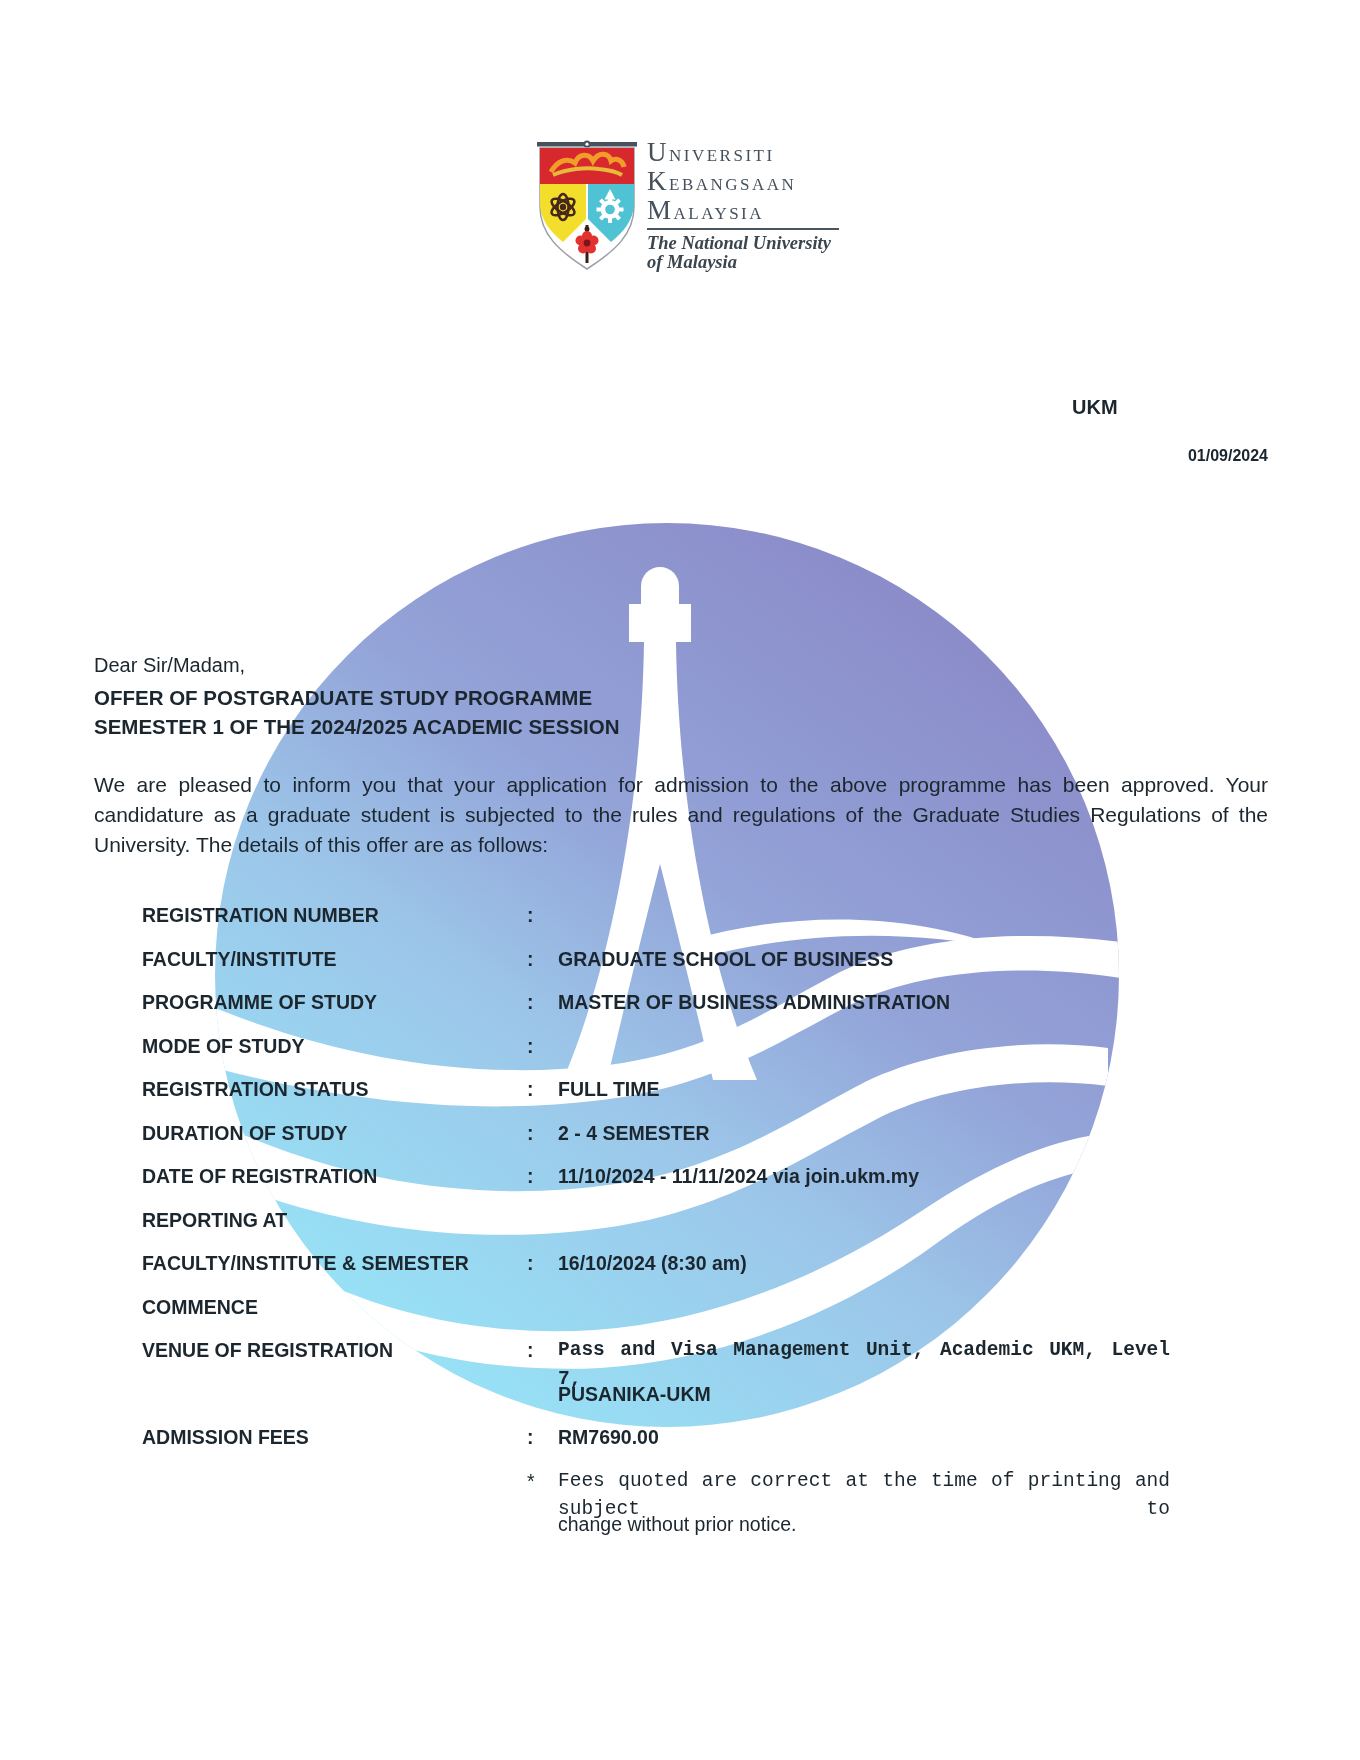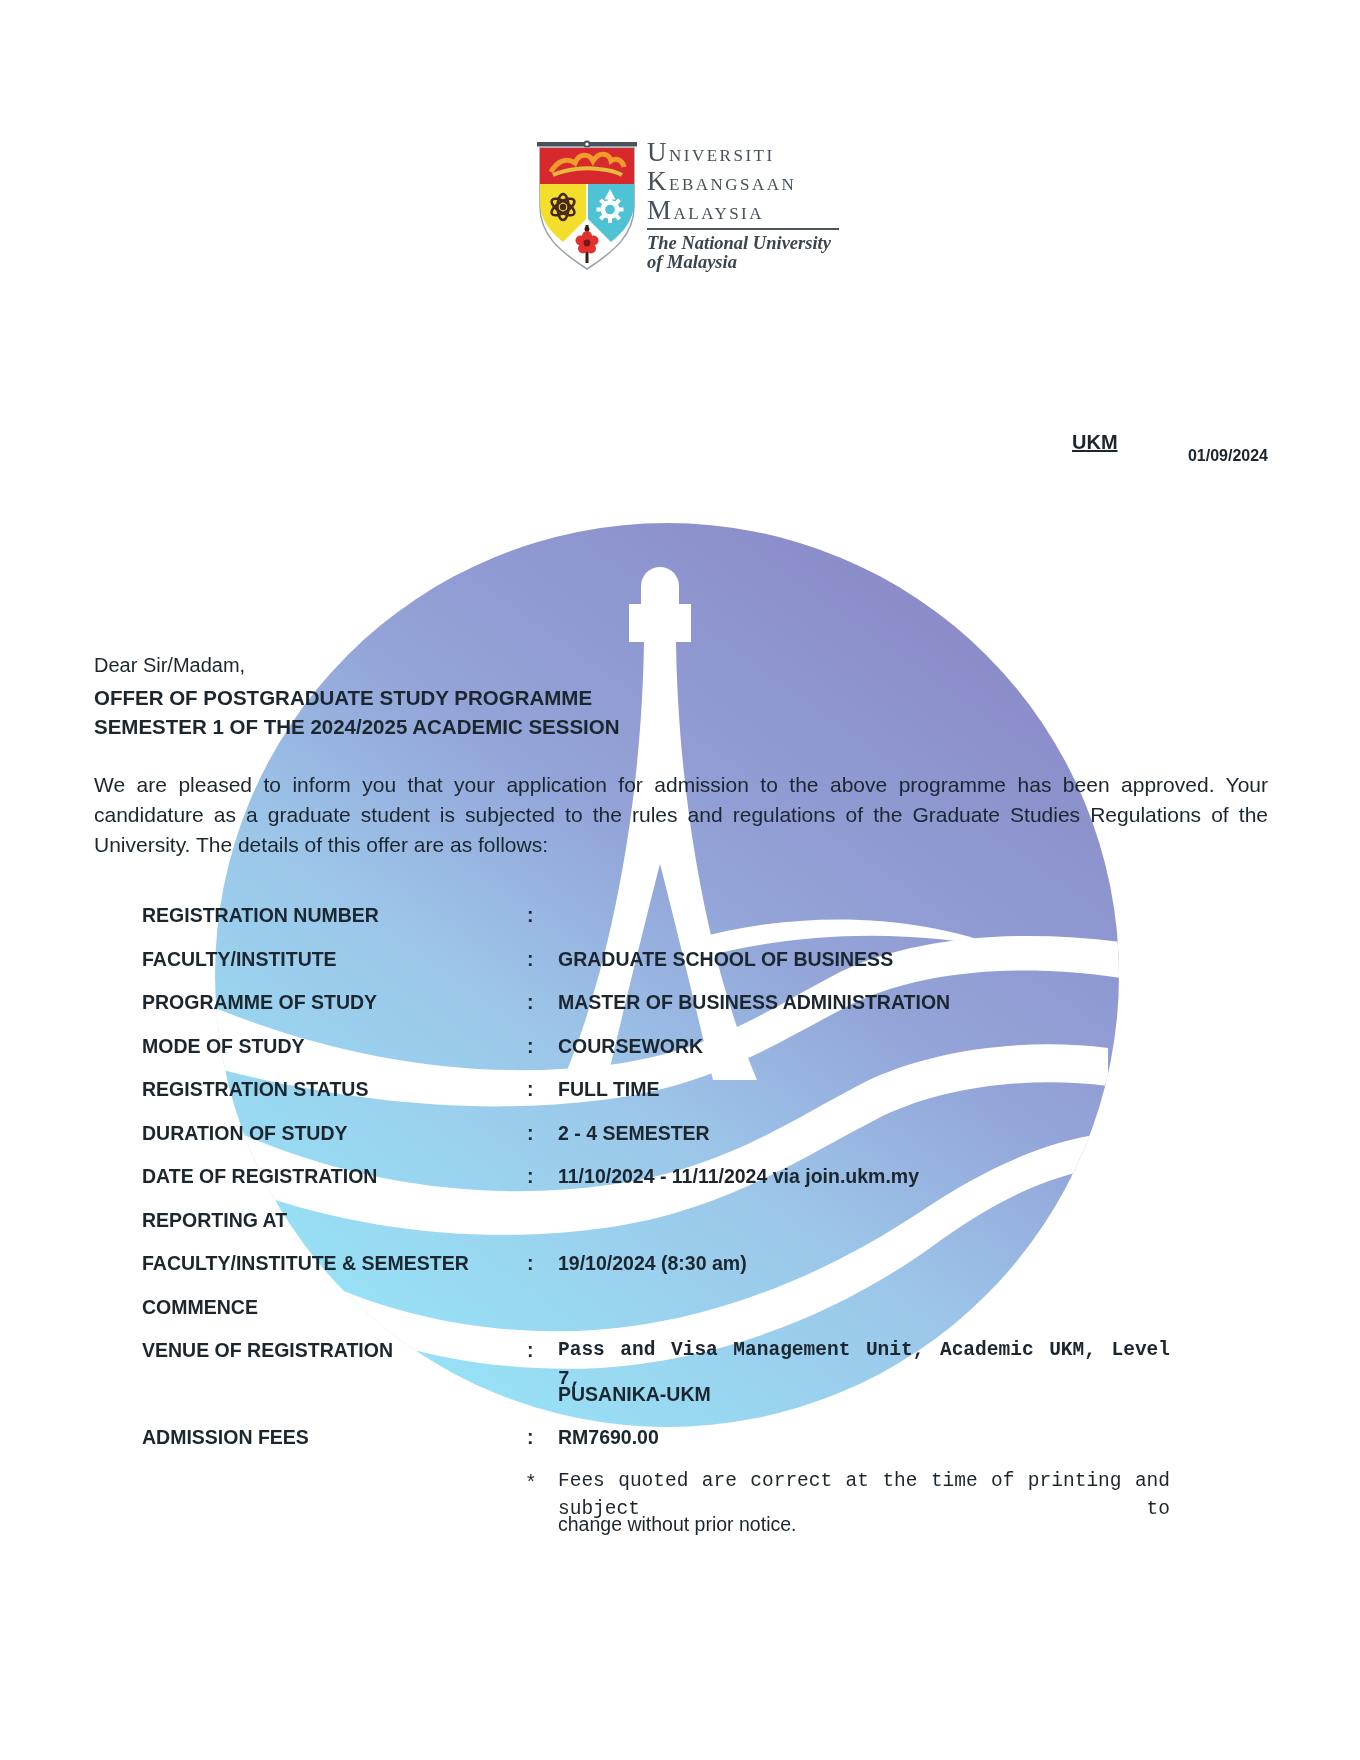--- a/index.html
+++ b/index.html
@@ -18,7 +18,7 @@
   .tagline{font-size:18.5px;font-weight:700;font-style:italic;line-height:19px;color:#3a454e;}
 
   
-  #refcode{position:absolute;left:1072px;top:431px;font-size:20px;font-weight:700;z-index:1;text-decoration:underline;}
+  #refcode{position:absolute;left:1072px;top:396px;font-size:20px;font-weight:700;z-index:1;}
   #dateline{position:absolute;left:950px;top:447px;width:318px;text-align:right;
             font-size:16px;font-weight:700;z-index:1;}
 

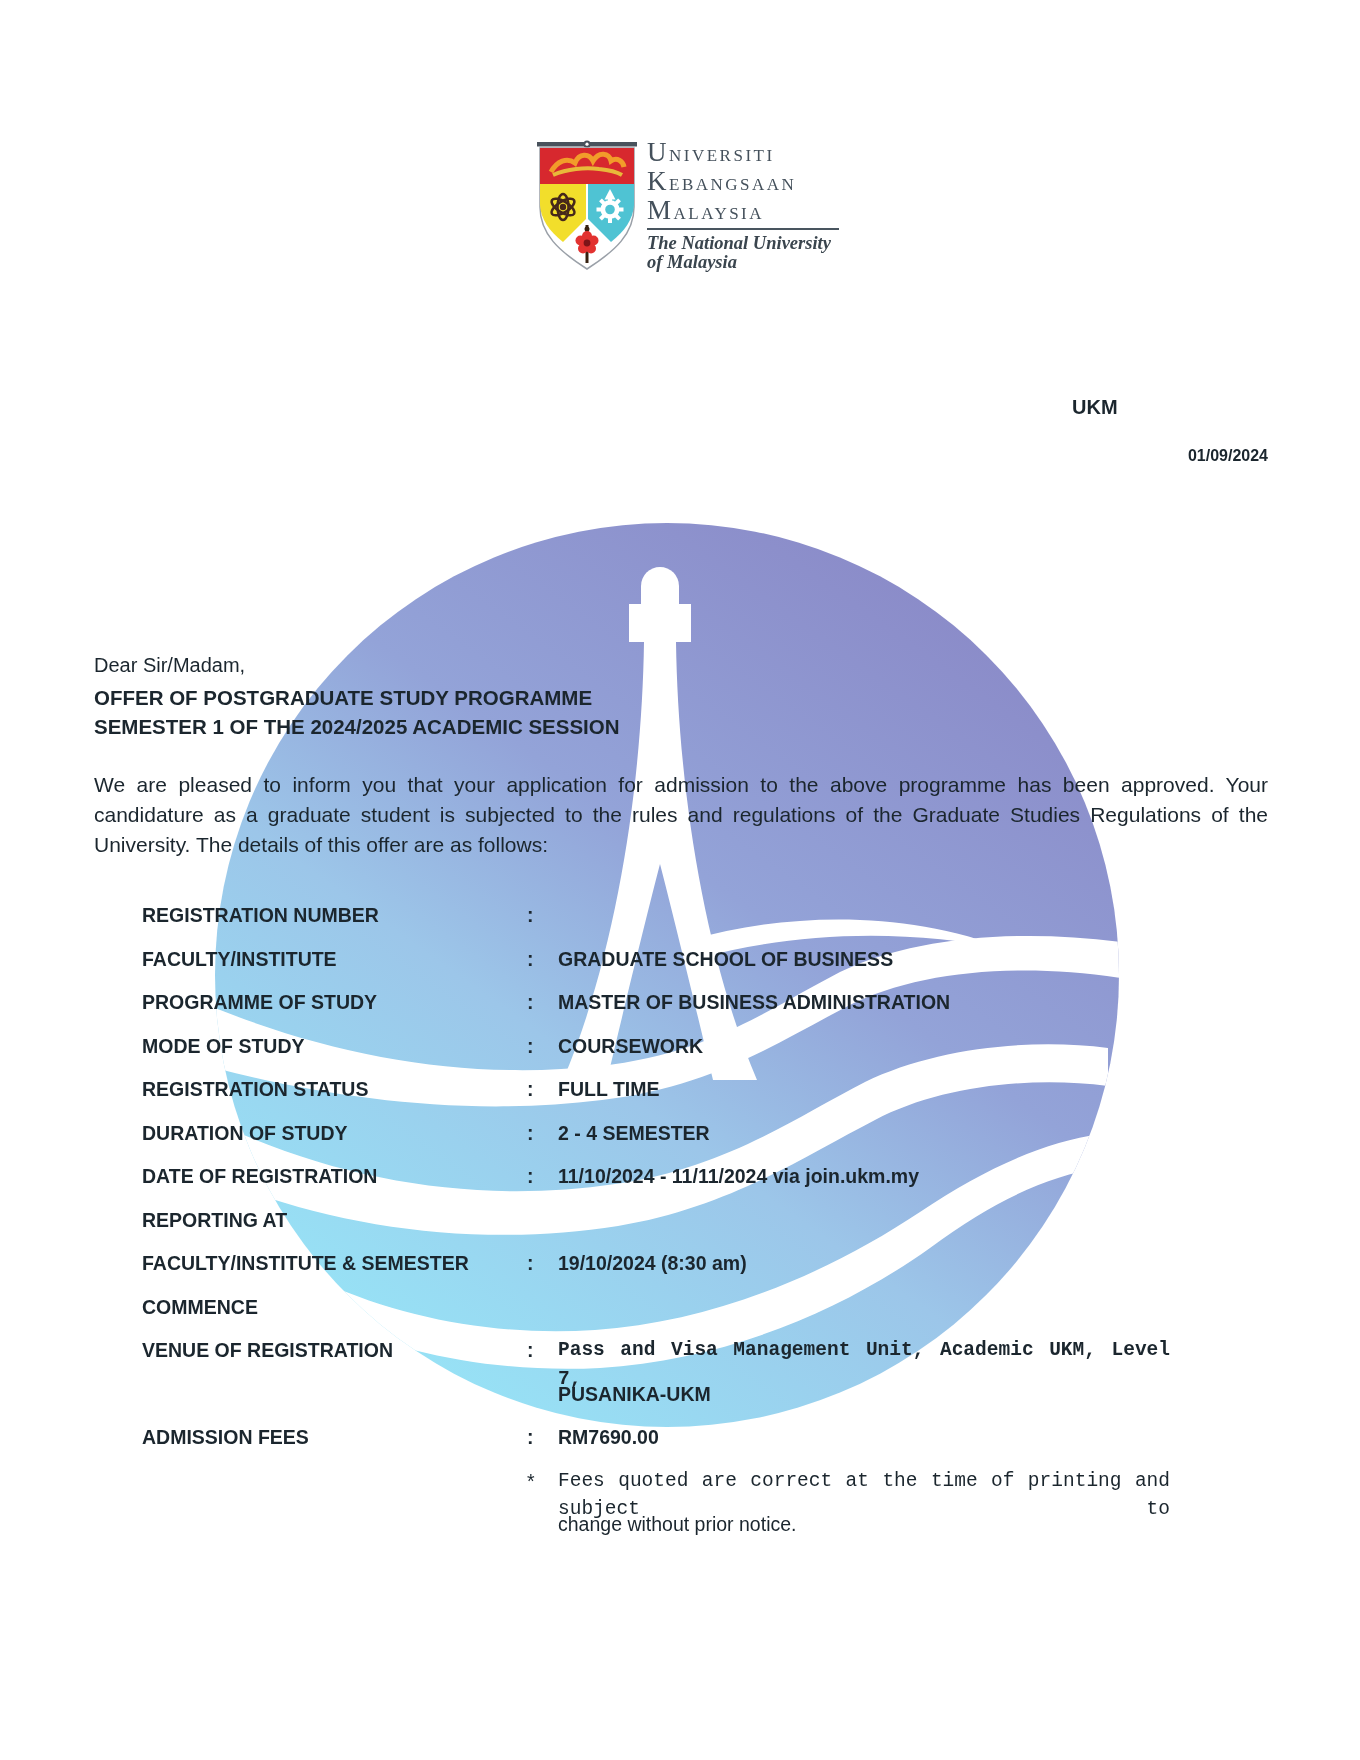--- a/index.html
+++ b/index.html
@@ -158,7 +158,6 @@
     <div class="trow">
       <span class="lab">MODE OF STUDY</span>
       <span class="sep">:</span>
-      <span class="val">COURSEWORK</span>
     </div>
     <div class="trow">
       <span class="lab">REGISTRATION STATUS</span>

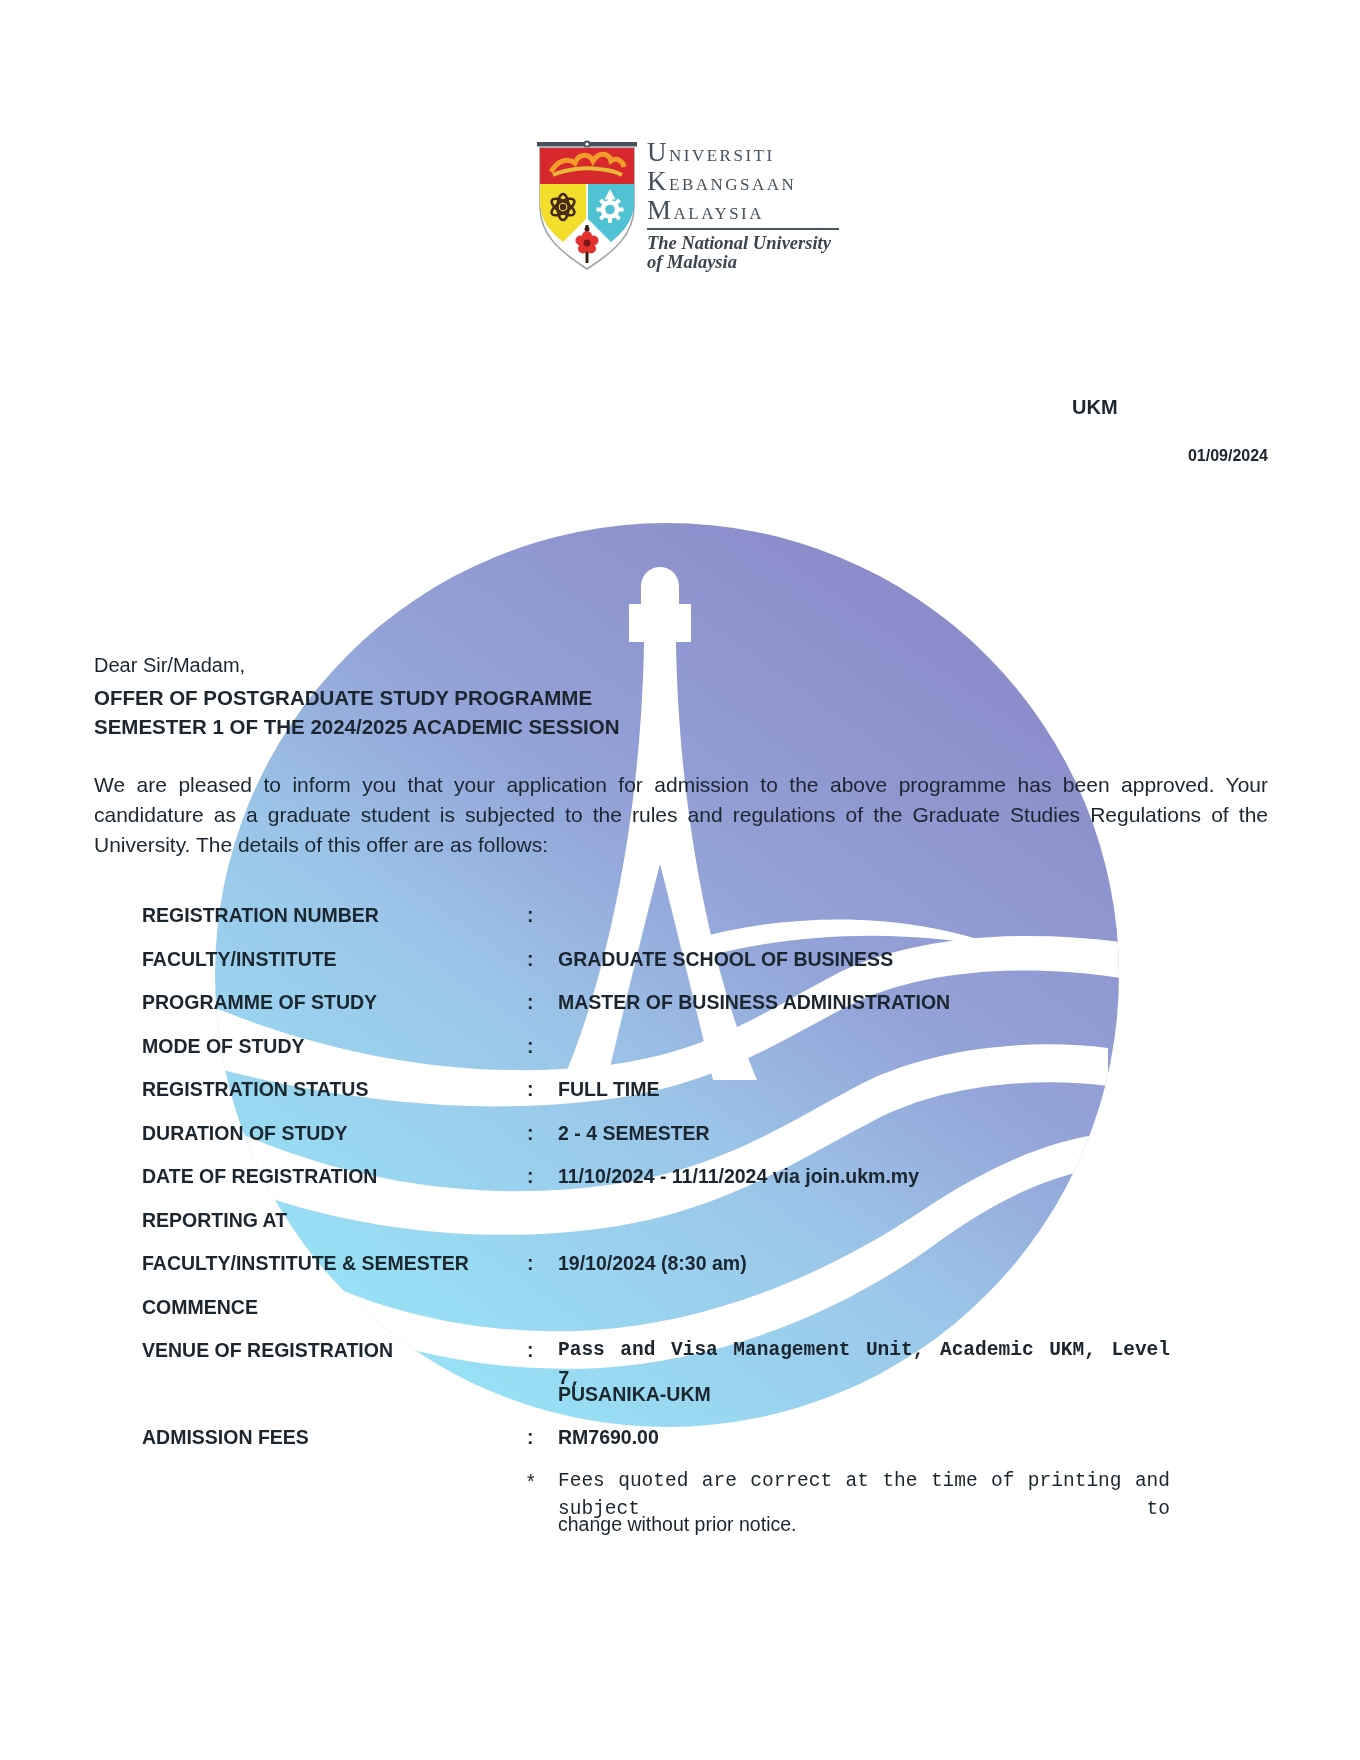--- a/index.html
+++ b/index.html
@@ -182,7 +182,7 @@
     <div class="trow">
       <span class="lab">FACULTY/INSTITUTE &amp; SEMESTER</span>
       <span class="sep">:</span>
-      <span class="val">19/10/2024 (8:30 am)</span>
+      <span class="val">16/10/2024 (8:30 am)</span>
     </div>
     <div class="trow">
       <span class="lab">COMMENCE</span>

